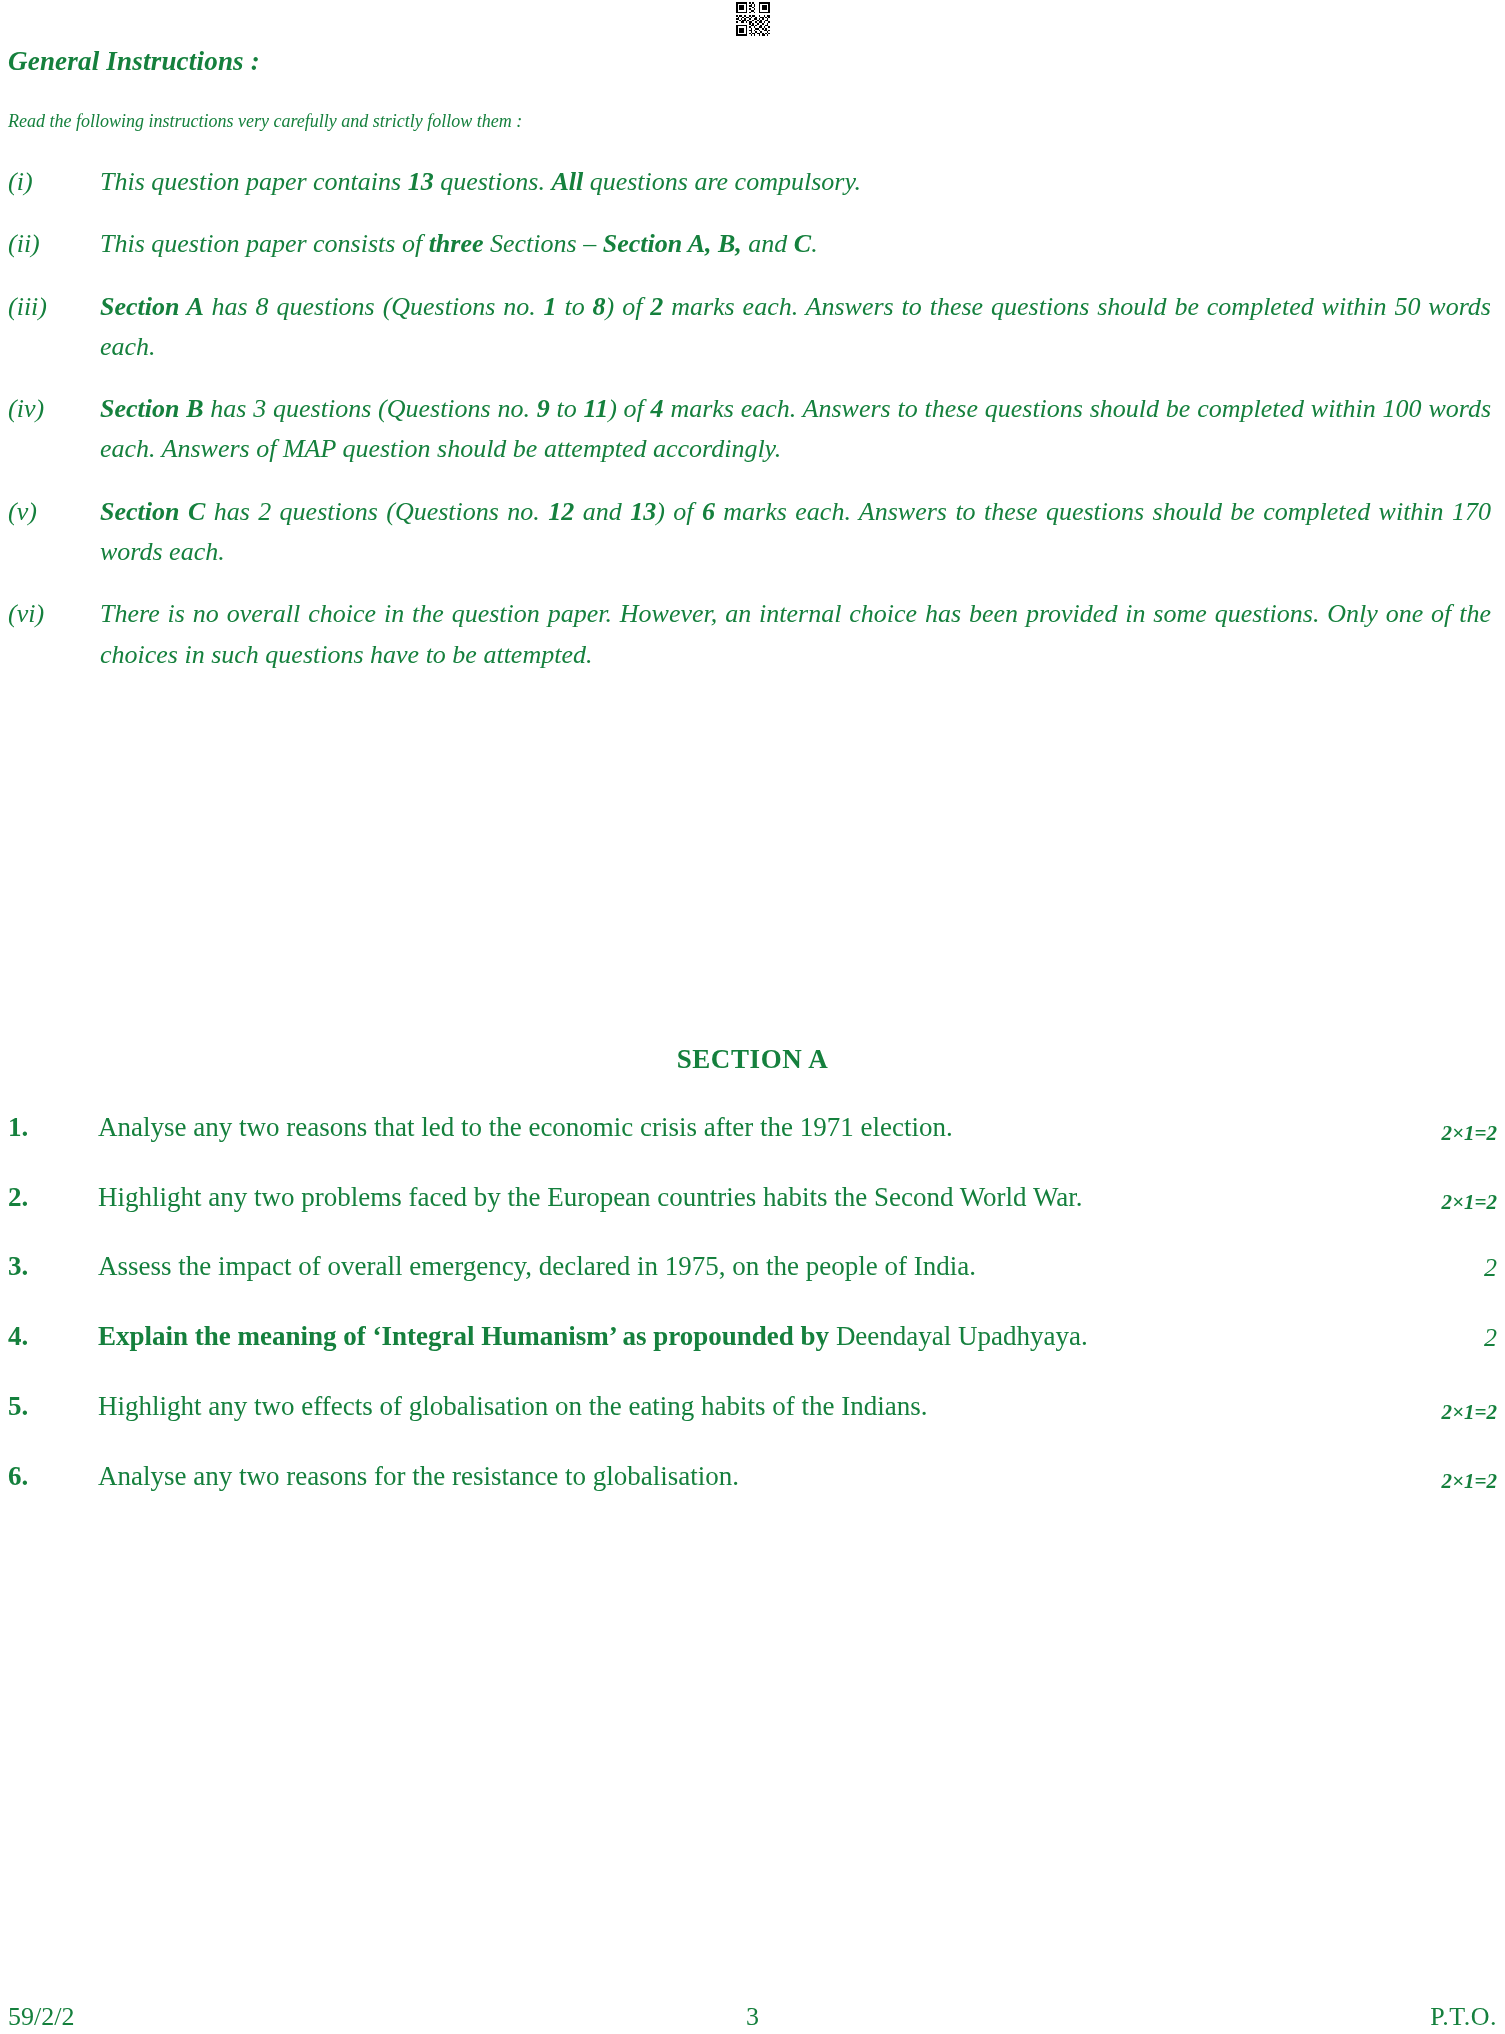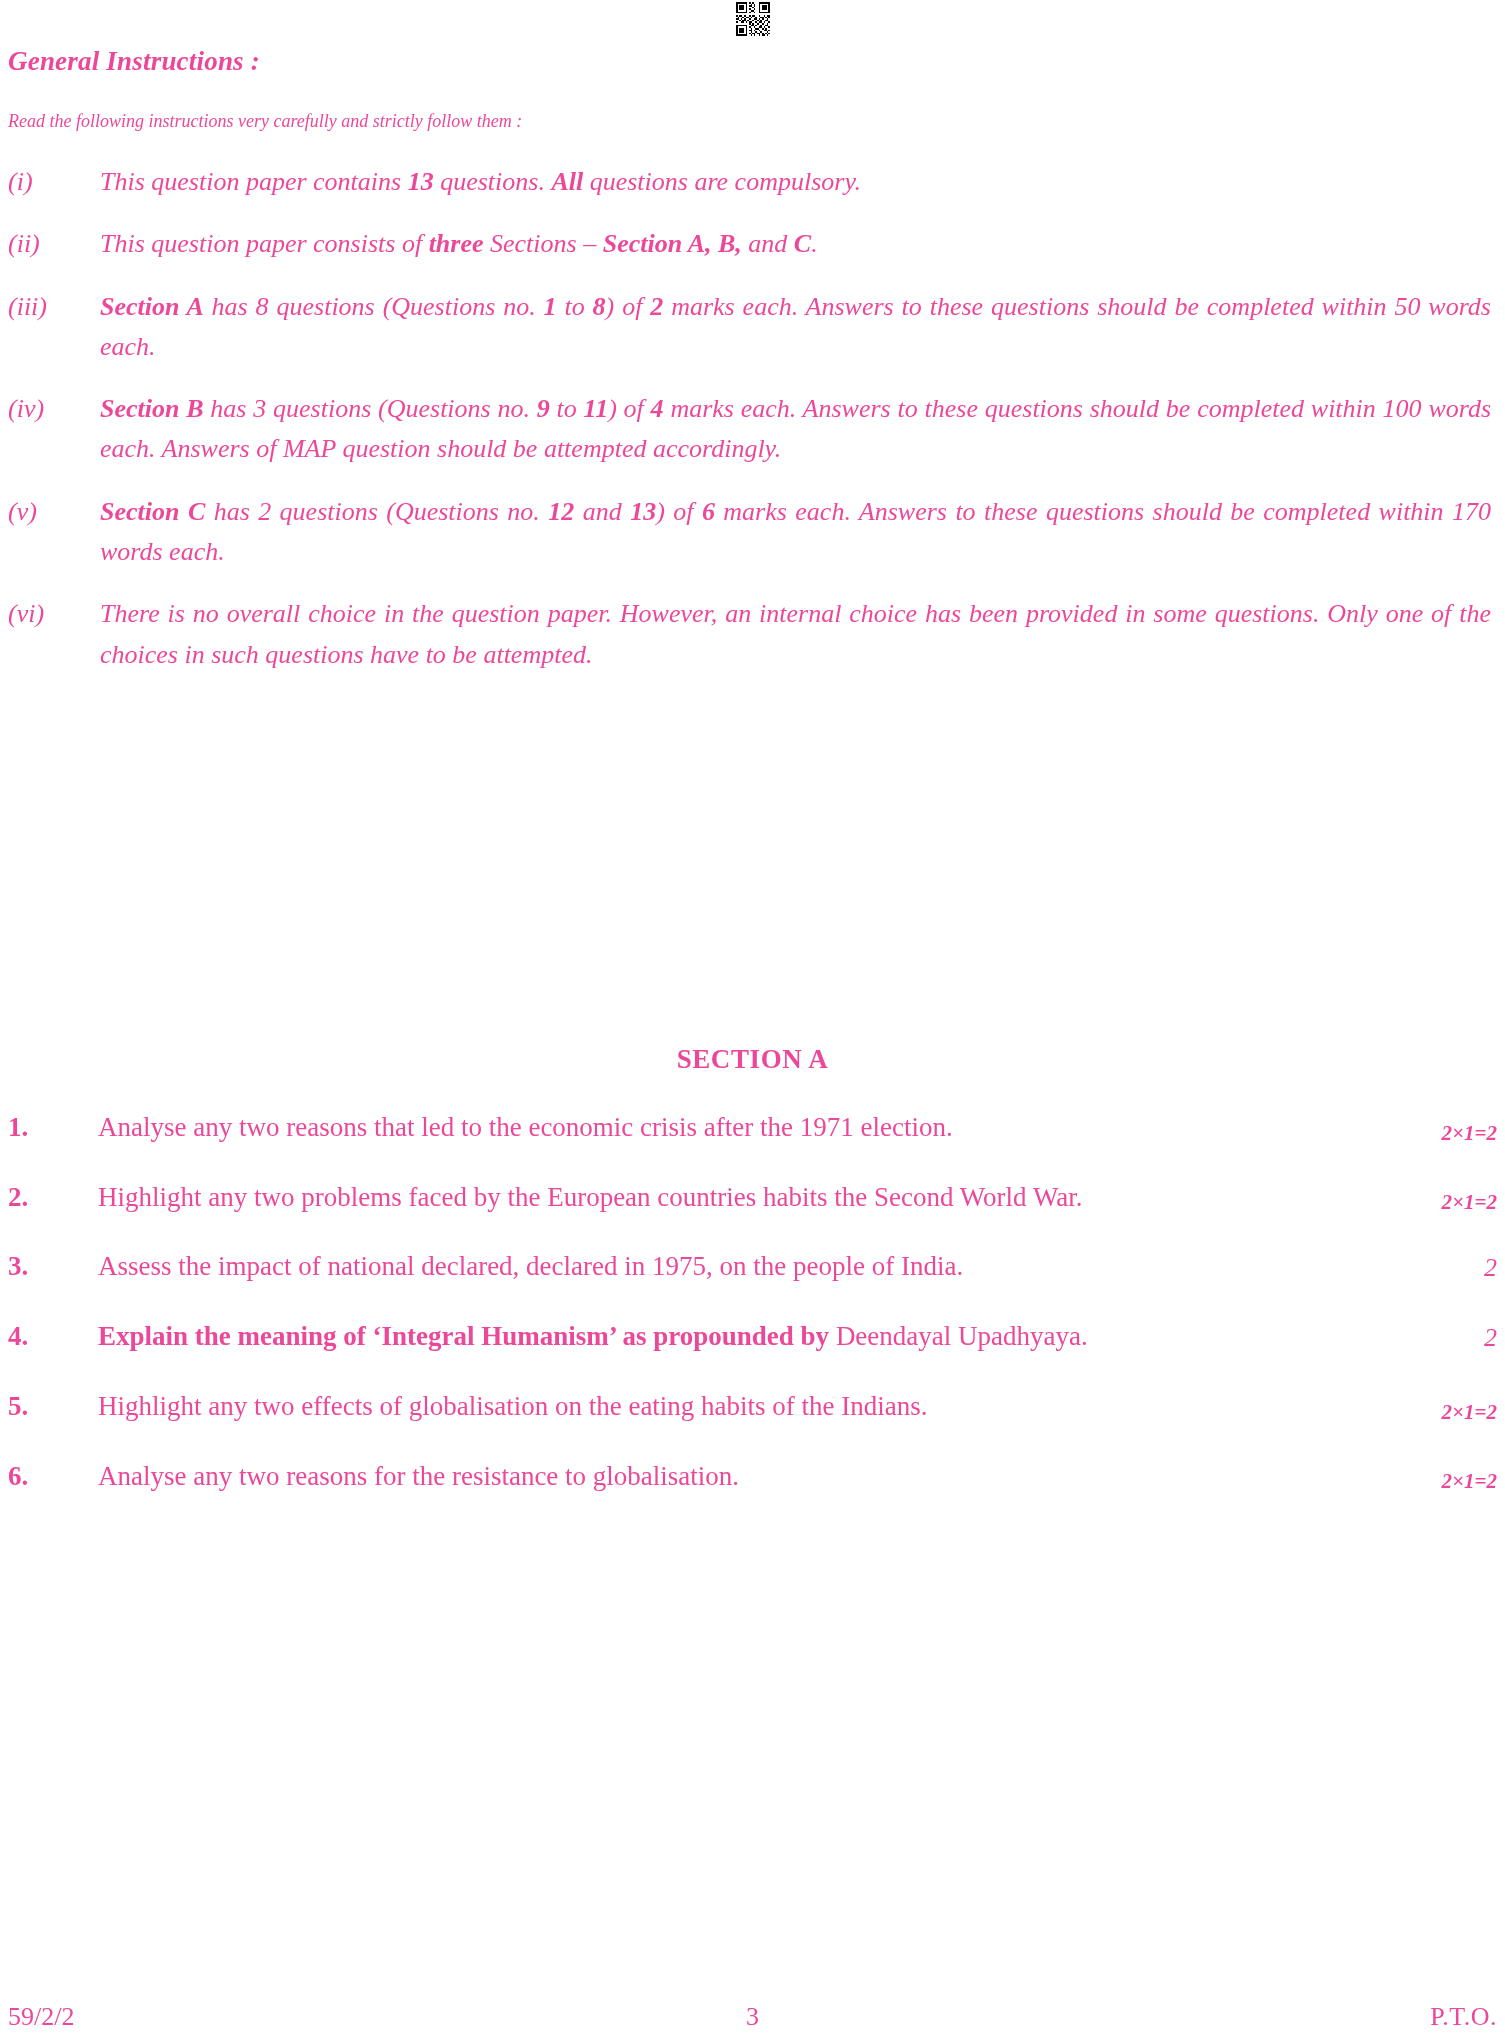--- a/index.html
+++ b/index.html
@@ -13,7 +13,7 @@
     height: 2034px;
     background: #ffffff;
     font-family: "Liberation Serif", "DejaVu Serif", serif;
-    color: #ec4899;
+    color: #15803d;
     box-sizing: border-box;
     overflow: hidden;
   }

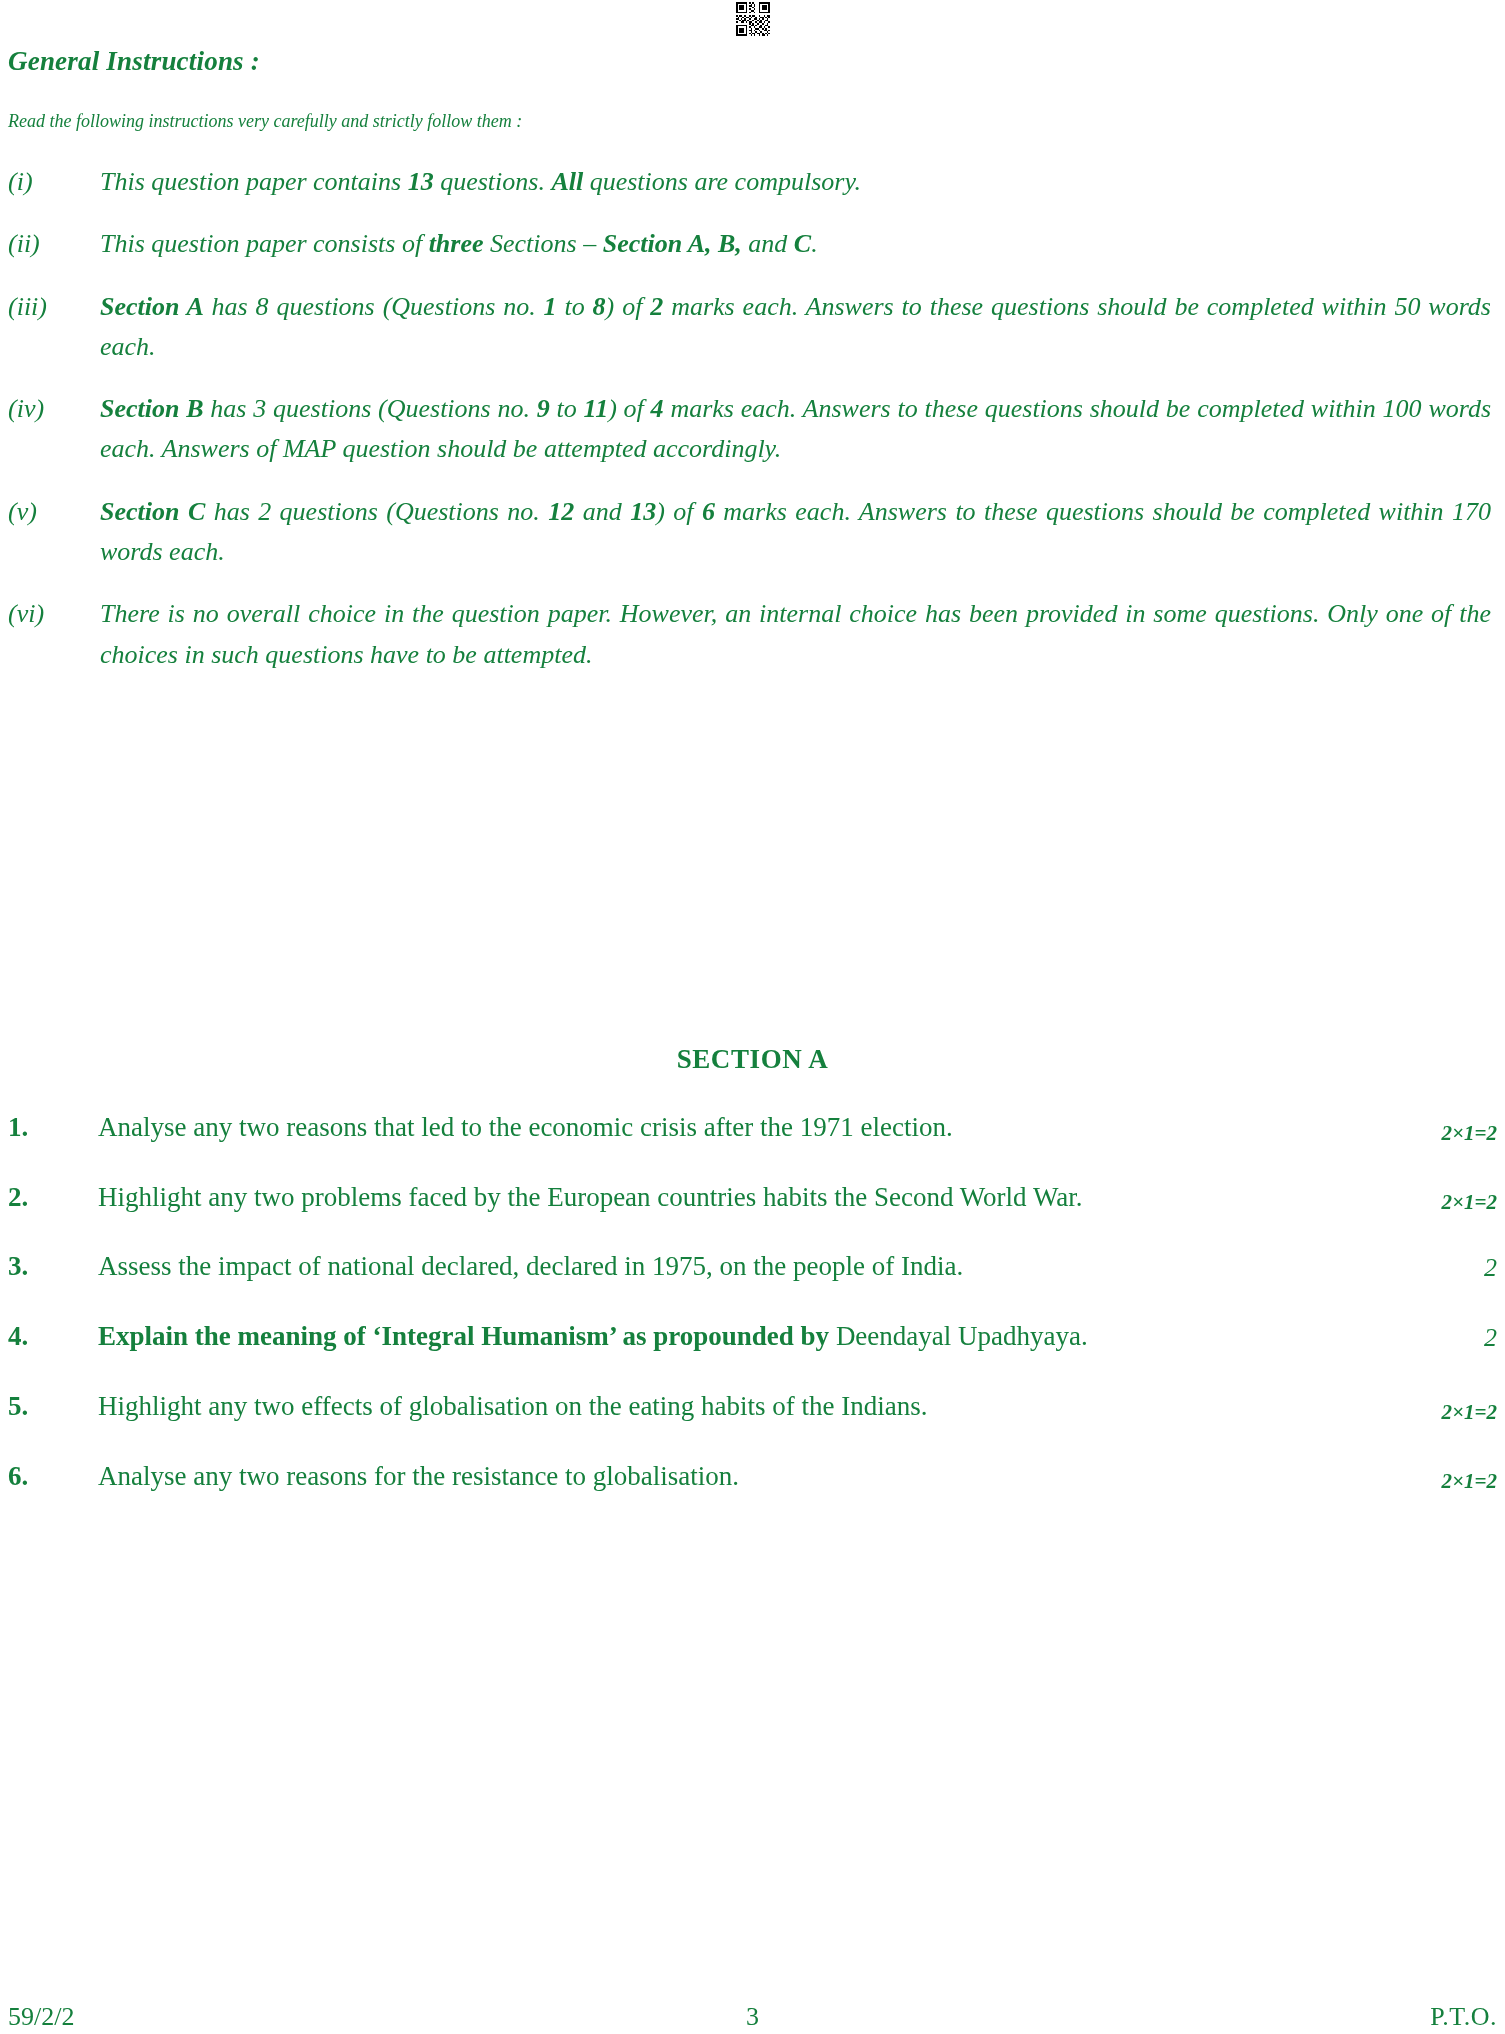--- a/index.html
+++ b/index.html
@@ -306,7 +306,7 @@
       <div class="q-row">
         <div class="q-num">3.</div>
         <div class="q-body">
-          <div class="q-text last-left">Assess the impact of national declared, declared in 1975, on the people of India.</div>
+          <div class="q-text last-left">Assess the impact of overall emergency, declared in 1975, on the people of India.</div>
           <div class="q-marks single">2</div>
         </div>
       </div>

